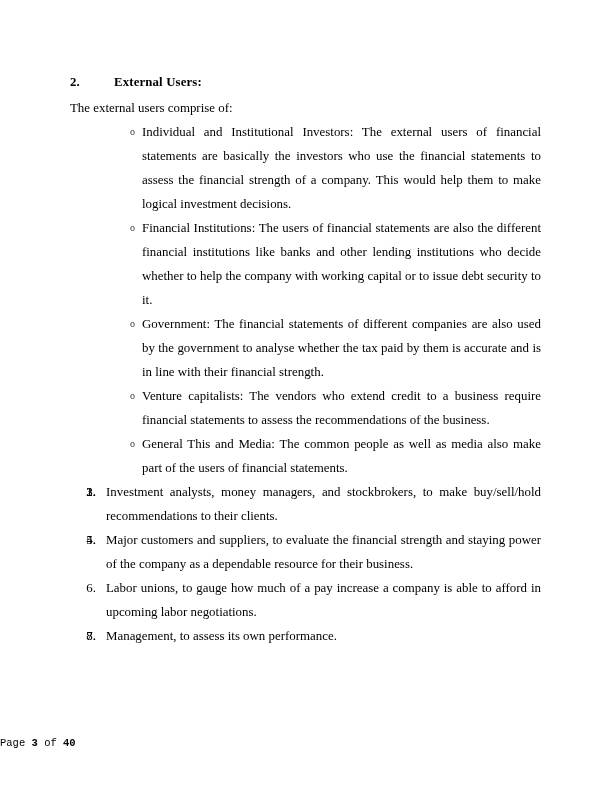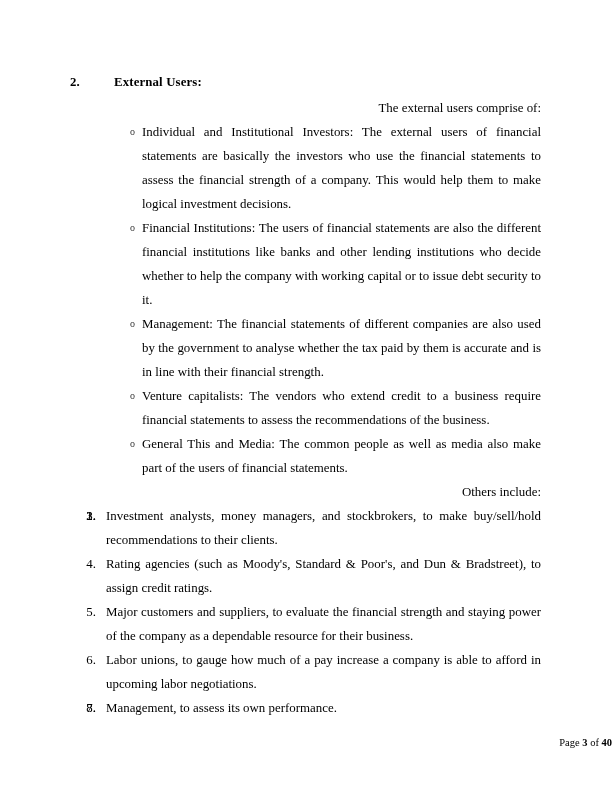--- a/index.html
+++ b/index.html
@@ -48,7 +48,7 @@
     font-size: 12.9px;
     line-height: 24px;
     margin: 0;
-    text-align: right;
+    text-align: left;
   }
 
   

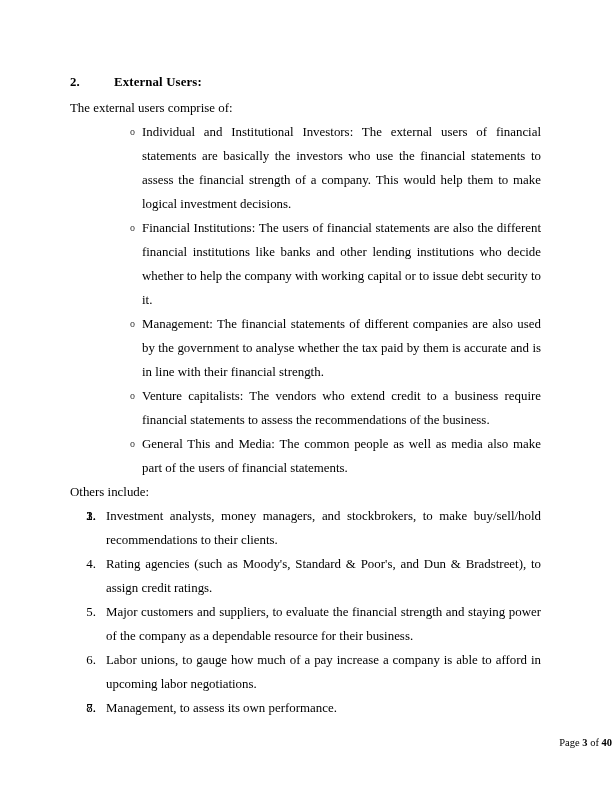--- a/index.html
+++ b/index.html
@@ -141,7 +141,7 @@
       </li>
 
       <li class="bullet-item">
-        <span class="marker">o</span><span class="head">Management</span><span class="txt">: The financial statements of different companies are also used by the government to analyse whether the tax paid by them is accurate and is in line with their financial strength.</span>
+        <span class="marker">o</span><span class="head">Government</span><span class="txt">: The financial statements of different companies are also used by the government to analyse whether the tax paid by them is accurate and is in line with their financial strength.</span>
       </li>
 
       <li class="bullet-item">

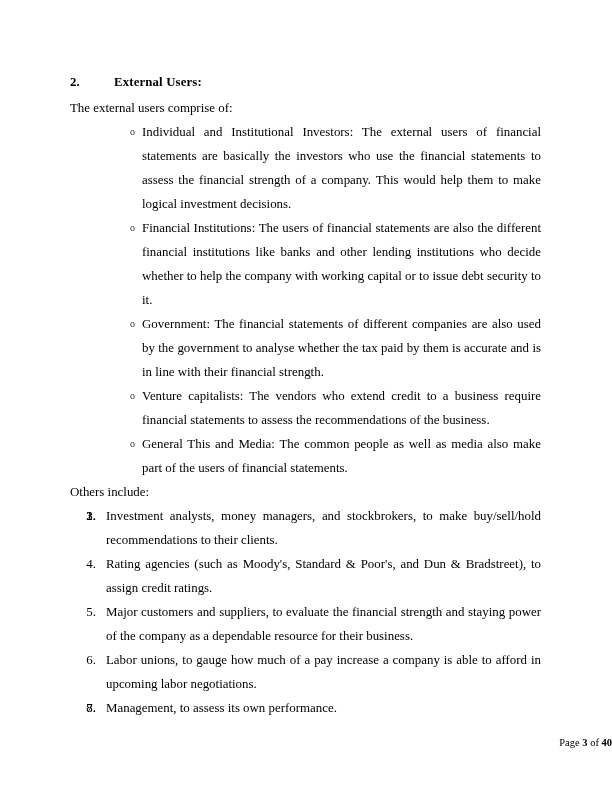--- a/index.html
+++ b/index.html
@@ -154,7 +154,6 @@
 
     </ul>
 
-    <p class="para">Others include:</p>
 
     <ol class="num-list">
 

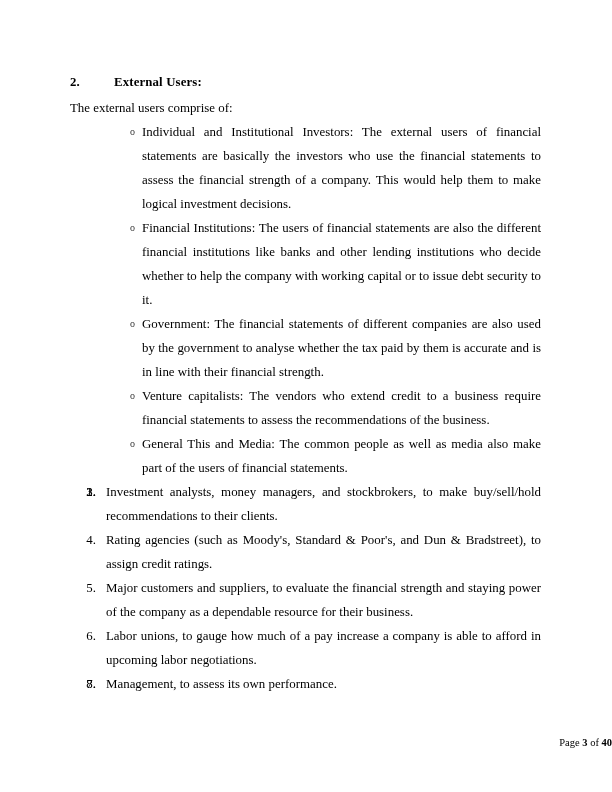--- a/index.html
+++ b/index.html
@@ -170,7 +170,7 @@
       </li>
 
       <li class="num-item">
-        <span class="marker">4.</span><span>Rating agencies (such as Moody's, Standard &amp; Poor's, and Dun &amp; Bradstreet), to assign credit ratings.</span>
+        <span class="marker">4.</span>
       </li>
 
       <li class="num-item">

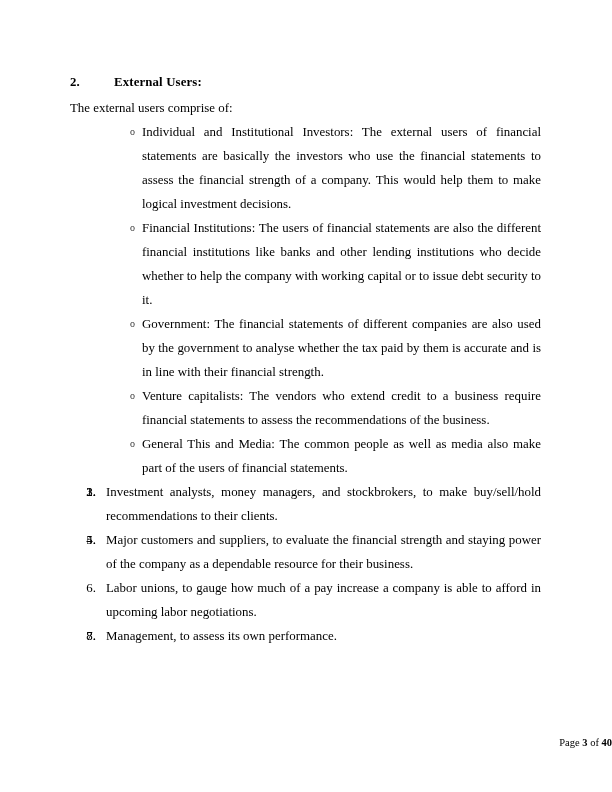--- a/index.html
+++ b/index.html
@@ -111,8 +111,8 @@
     left: 0;
     top: 728px;
     width: 612px;
-    text-align: right;
-    font-family: Liberation Serif, serif;
+    text-align: left;
+    font-family: Liberation Mono, monospace;
     font-size: 10.5px;
     line-height: 14px;
     color: #000000;

